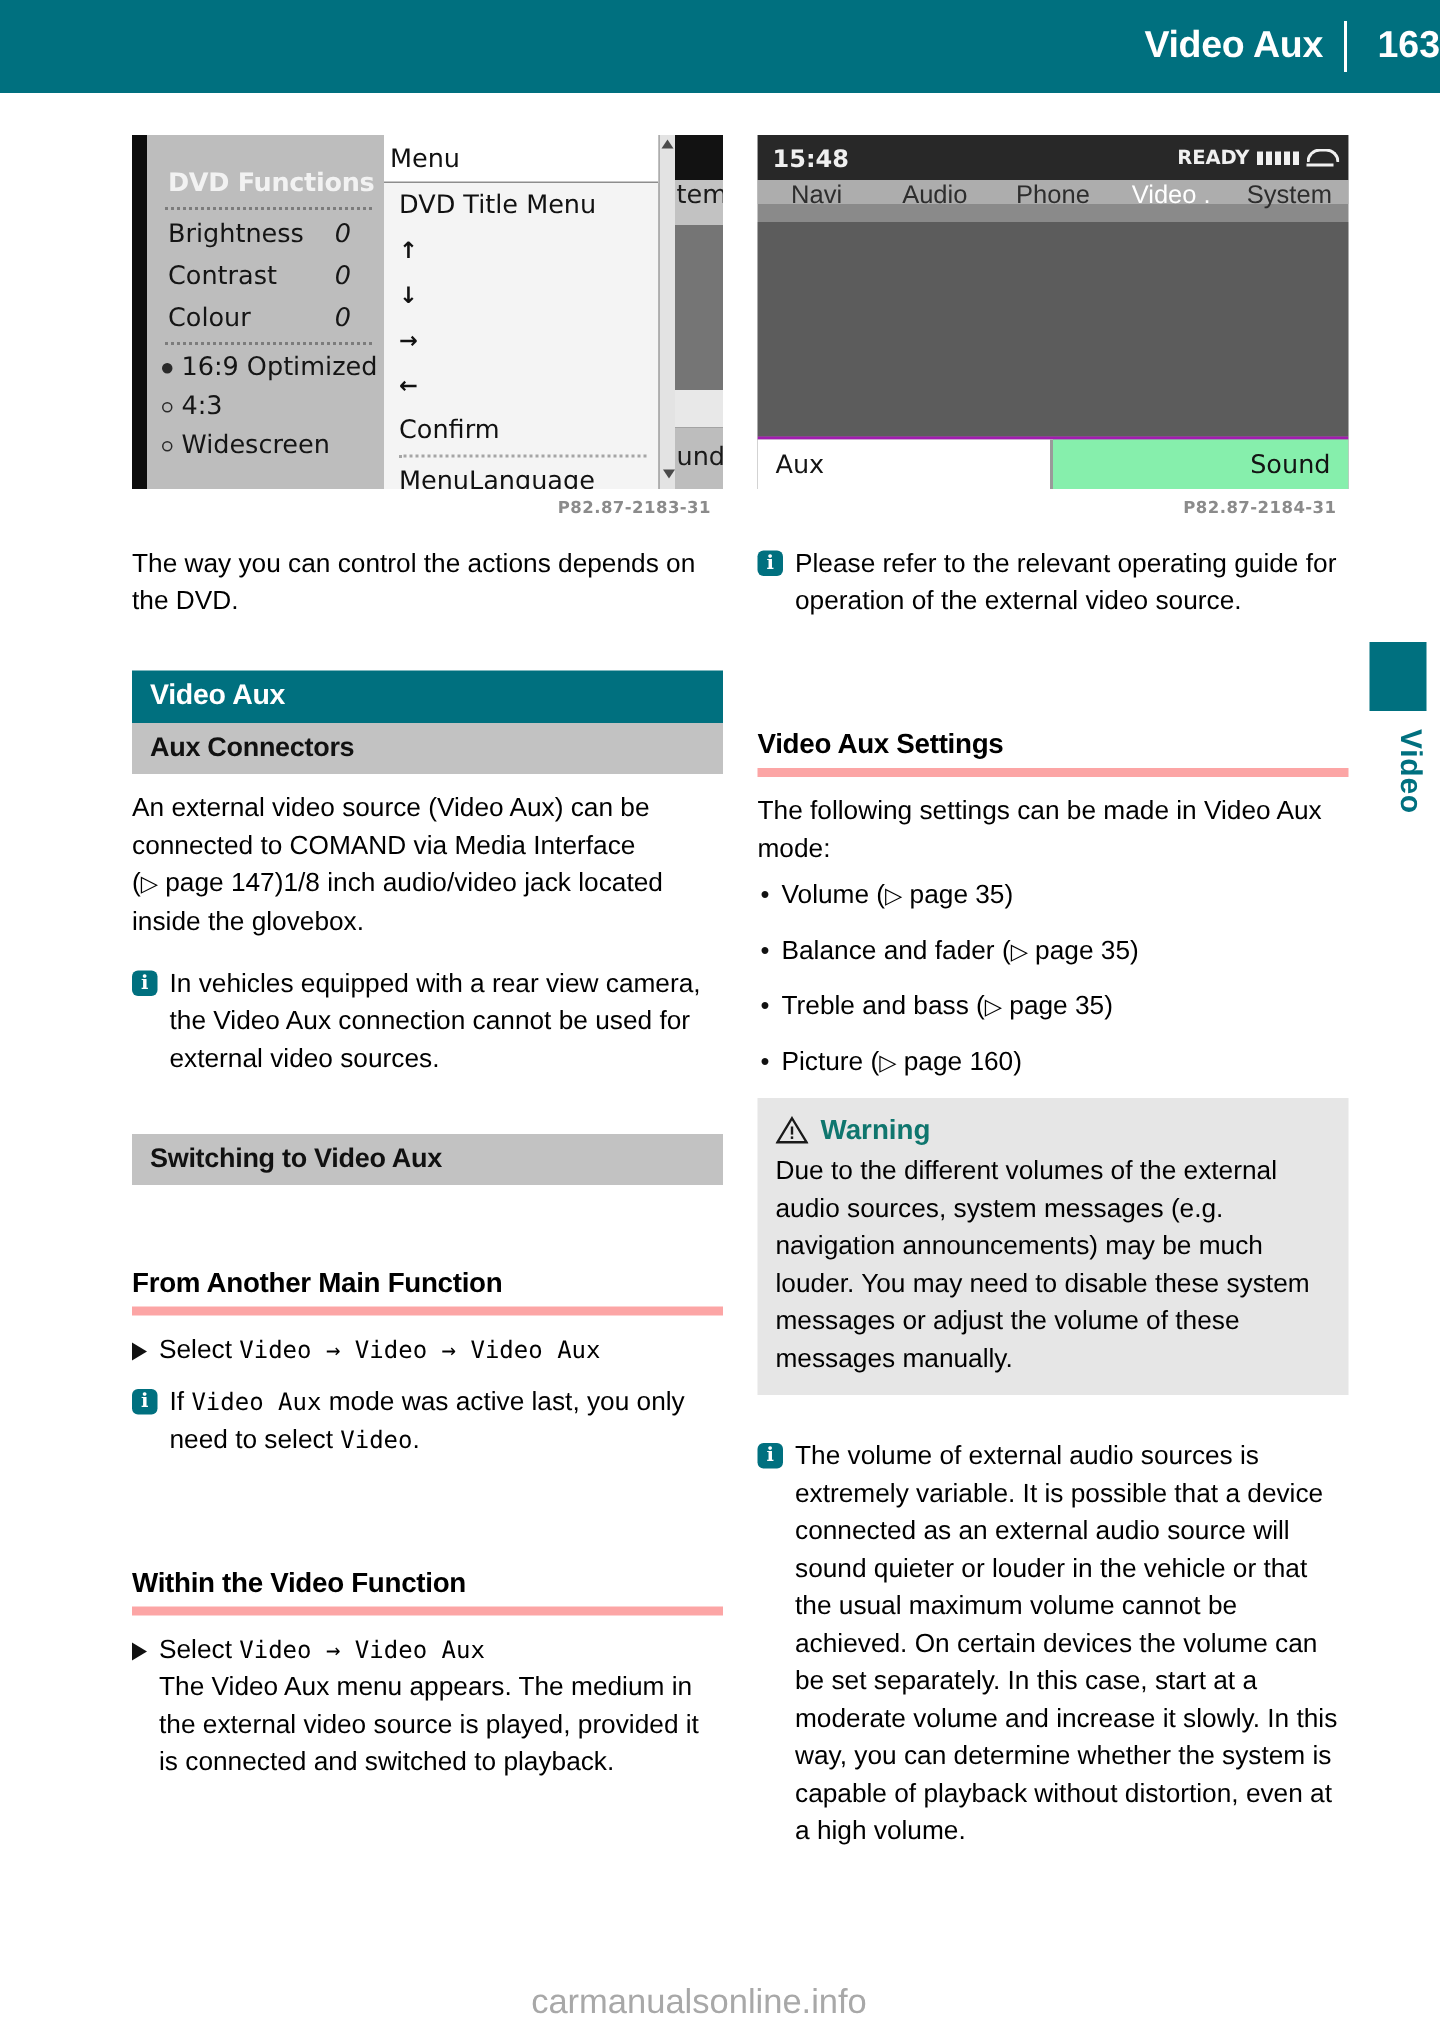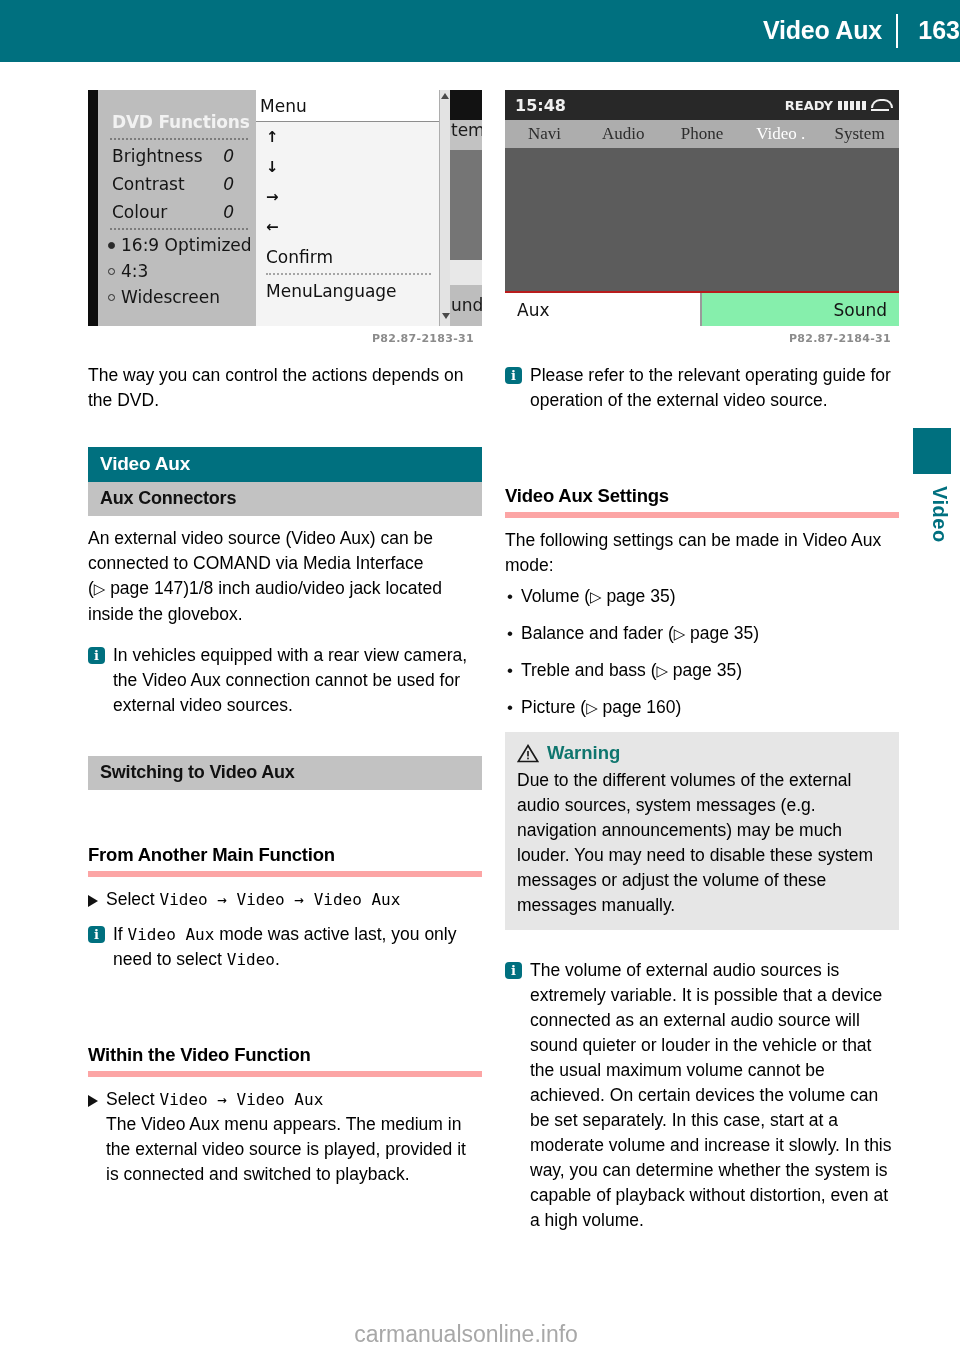--- a/index.html
+++ b/index.html
@@ -375,6 +375,7 @@
 
     <div class="s1-menupanel">
       <div class="mp-head">Menu</div>
+      <div class="mp-row">DVD Title Menu</div>
       <div class="mp-row arrow">↑</div>
       <div class="mp-row arrow">↓</div>
       <div class="mp-row arrow">→</div>

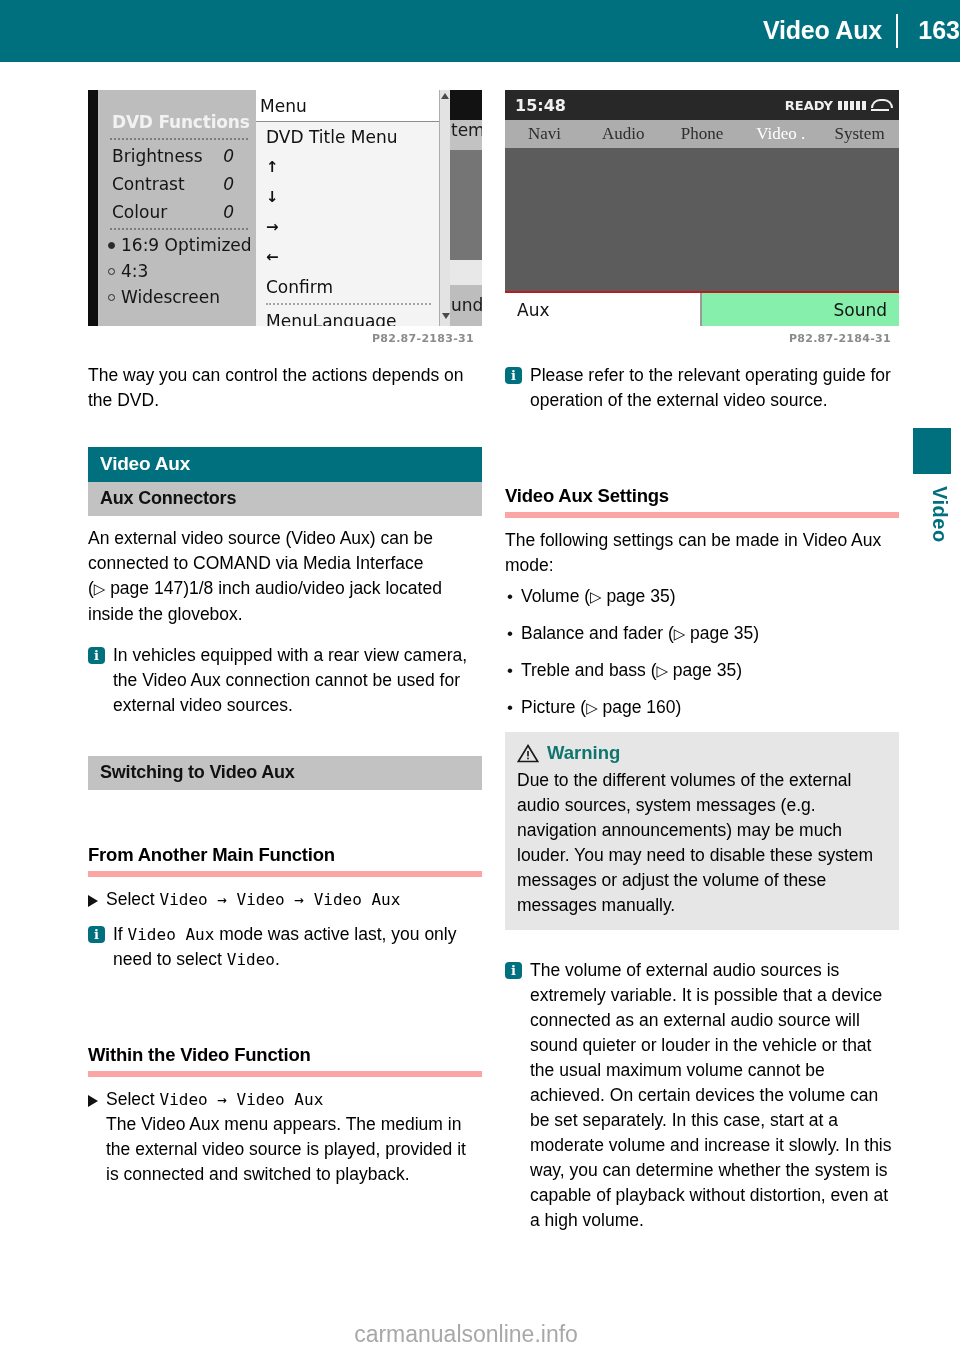--- a/index.html
+++ b/index.html
@@ -189,10 +189,10 @@
     content:""; position:absolute; left:0; bottom:0; width:18px; height:2px; background:#f0f0f0;
   }
   .s2-menubar {
-    position:absolute; left:0; top:30px; width:394px; height:28px;
-    background:#adadad; display:flex; align-items:center;
+    position:absolute; left:0; top:30px; width:394px; height:16px;
+    background:#adadad; display:flex; 
     font-size:17px; color:#2d2d2d;
-    font-family:Liberation Serif, serif;
+    font-family:Liberation Sans, sans-serif;
   }
   .s2-menubar span { flex:1; text-align:center; }
   .s2-menubar span.active { color:#ffffff; }

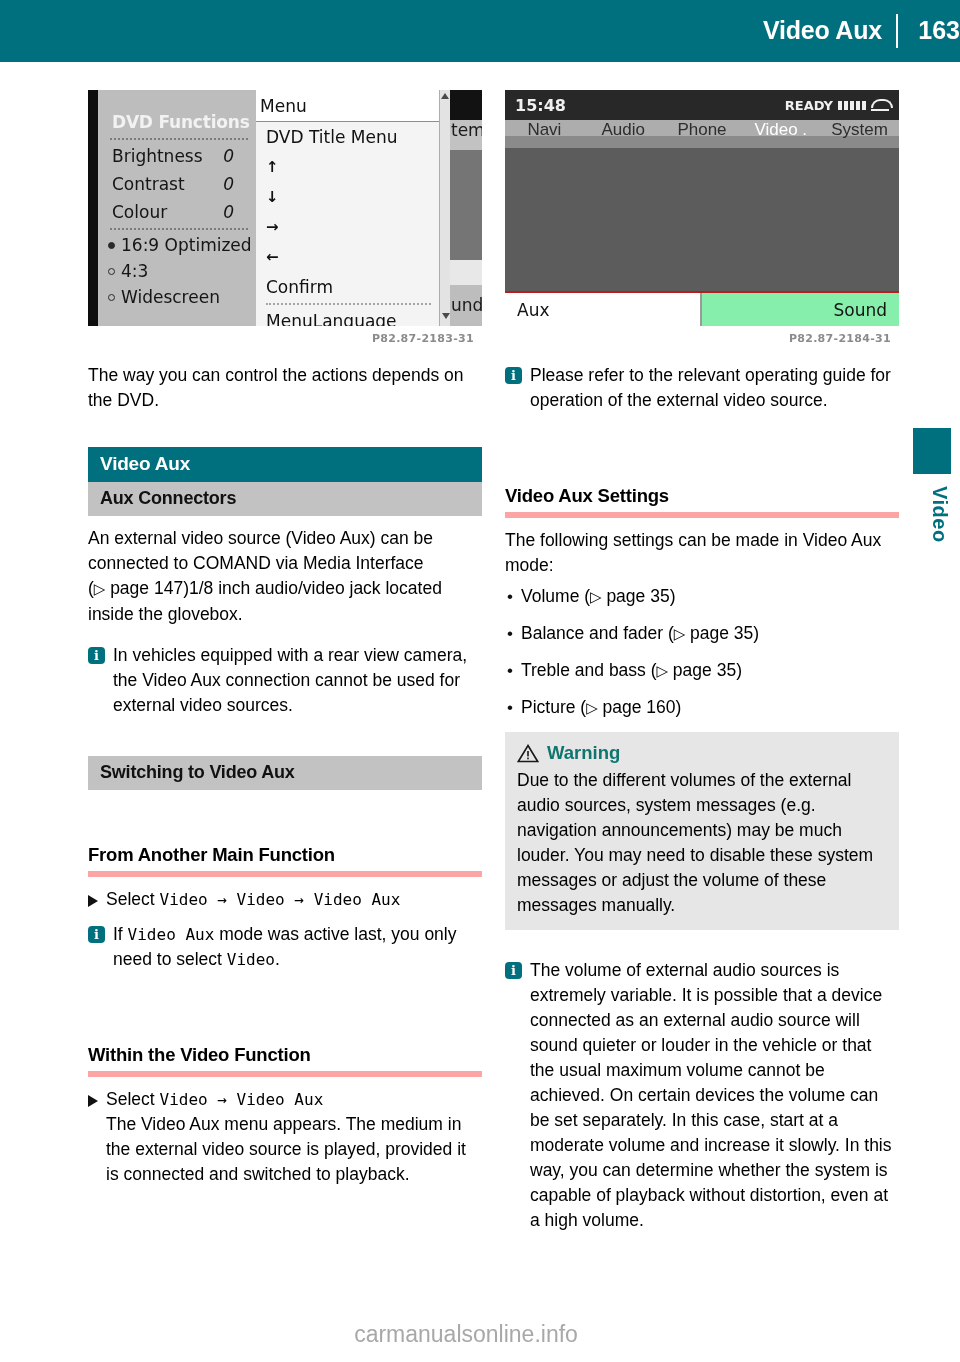--- a/index.html
+++ b/index.html
@@ -202,7 +202,7 @@
   }
   .s2-footer {
     position:absolute; left:0; top:201px; width:394px; height:35px;
-    display:flex; border-top:2px solid #b91c1c;
+    display:flex; border-top:2px solid #a21caf;
   }
   .s2-footer .fl {
     flex:0 0 197px; background:#ffffff; color:#141414;

